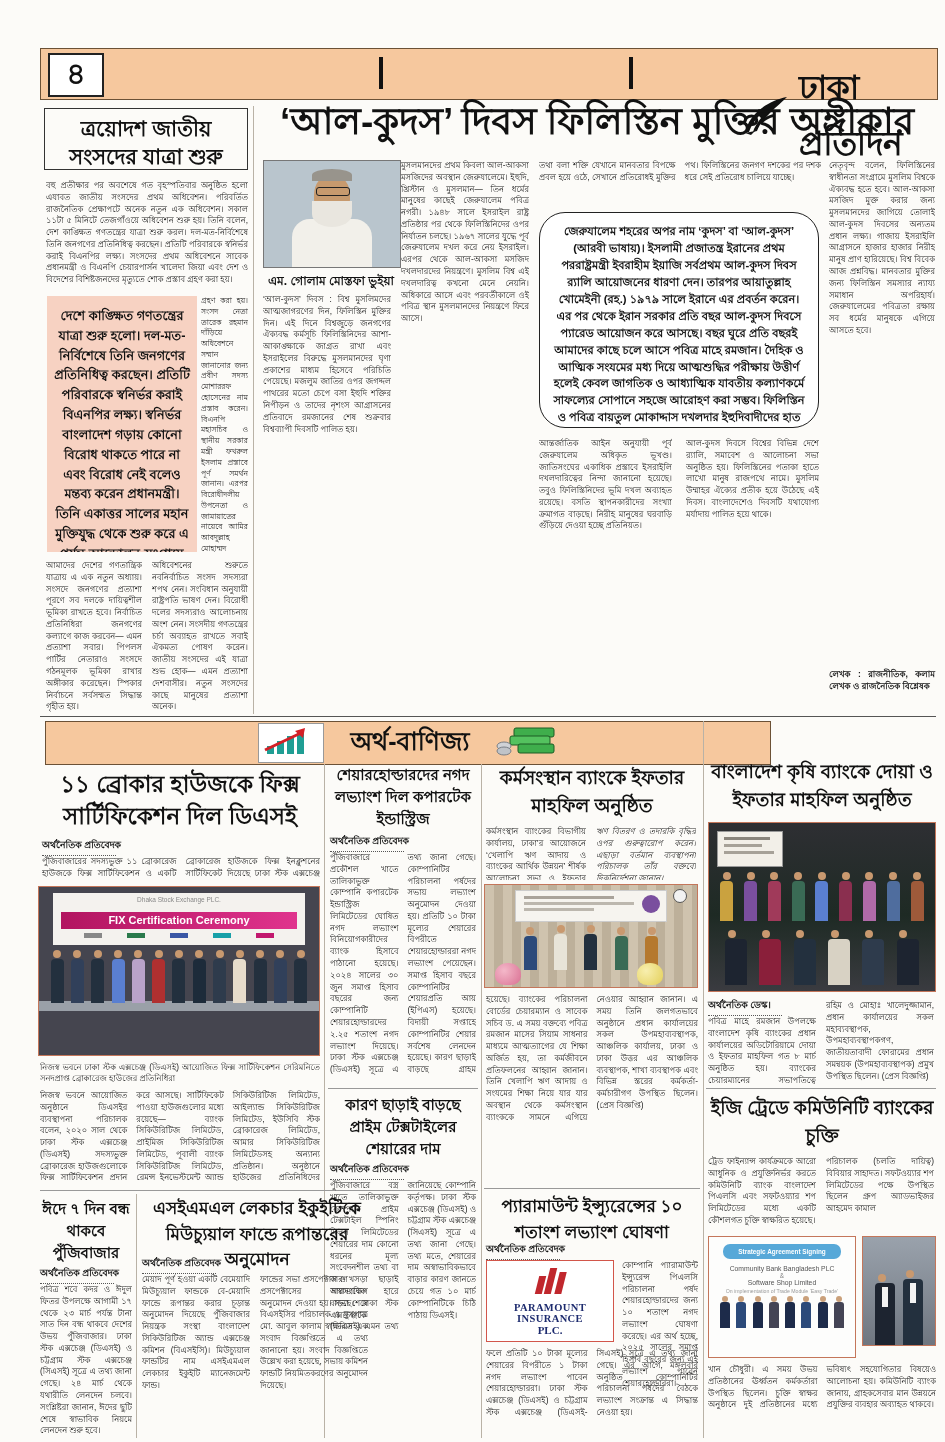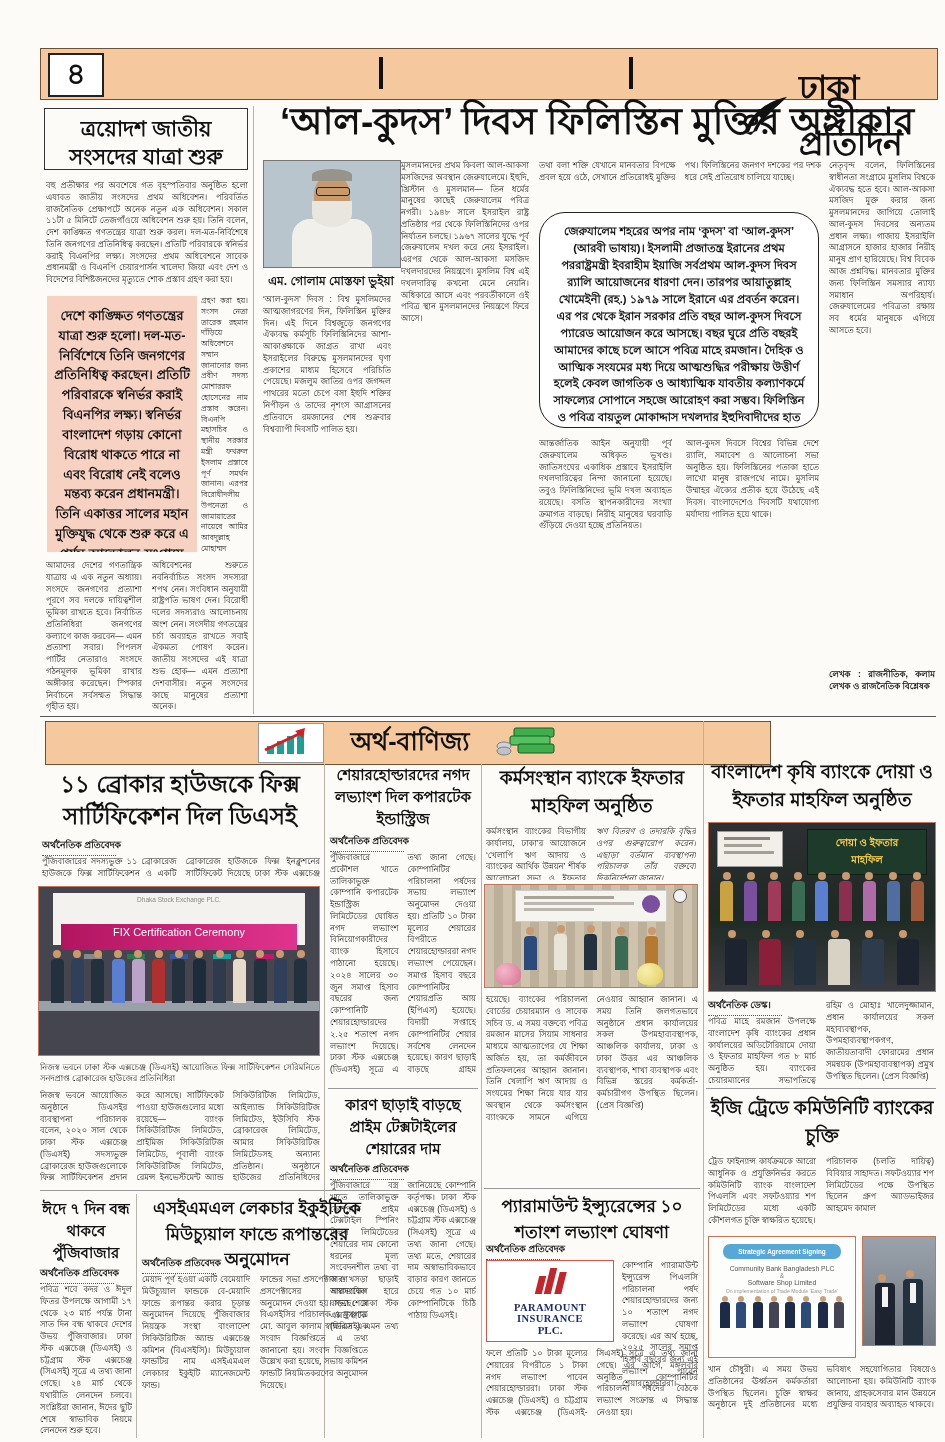--- a/index.html
+++ b/index.html
@@ -240,10 +240,6 @@
     <span style="display:block;margin:4px 6px 0;width:38px;height:3px;background:#a6a198;"></span>
     <span style="display:block;margin:4px 6px 0;width:50px;height:3px;background:#a6a198;"></span>
   </div>
-  <div style="position:absolute;right:8px;top:6px;width:118px;height:44px;background:#1e3a2a;border:1px solid #0e1f15;text-align:center;">
-    <div style="color:#ffd54a;font-size:10px;font-weight:bold;padding-top:5px;">দোয়া ও ইফতার</div>
-    <div style="color:#ffd54a;font-size:10px;font-weight:bold;">মাহফিল</div>
-  </div>
   <div class="figrow" style="position:absolute;left:6px;right:6px;top:58px;">
     <span class="fig" style="height:40px;background:#caa23f;"></span>
       <span class="fig" style="height:40px;background:#7a4f9e;"></span>

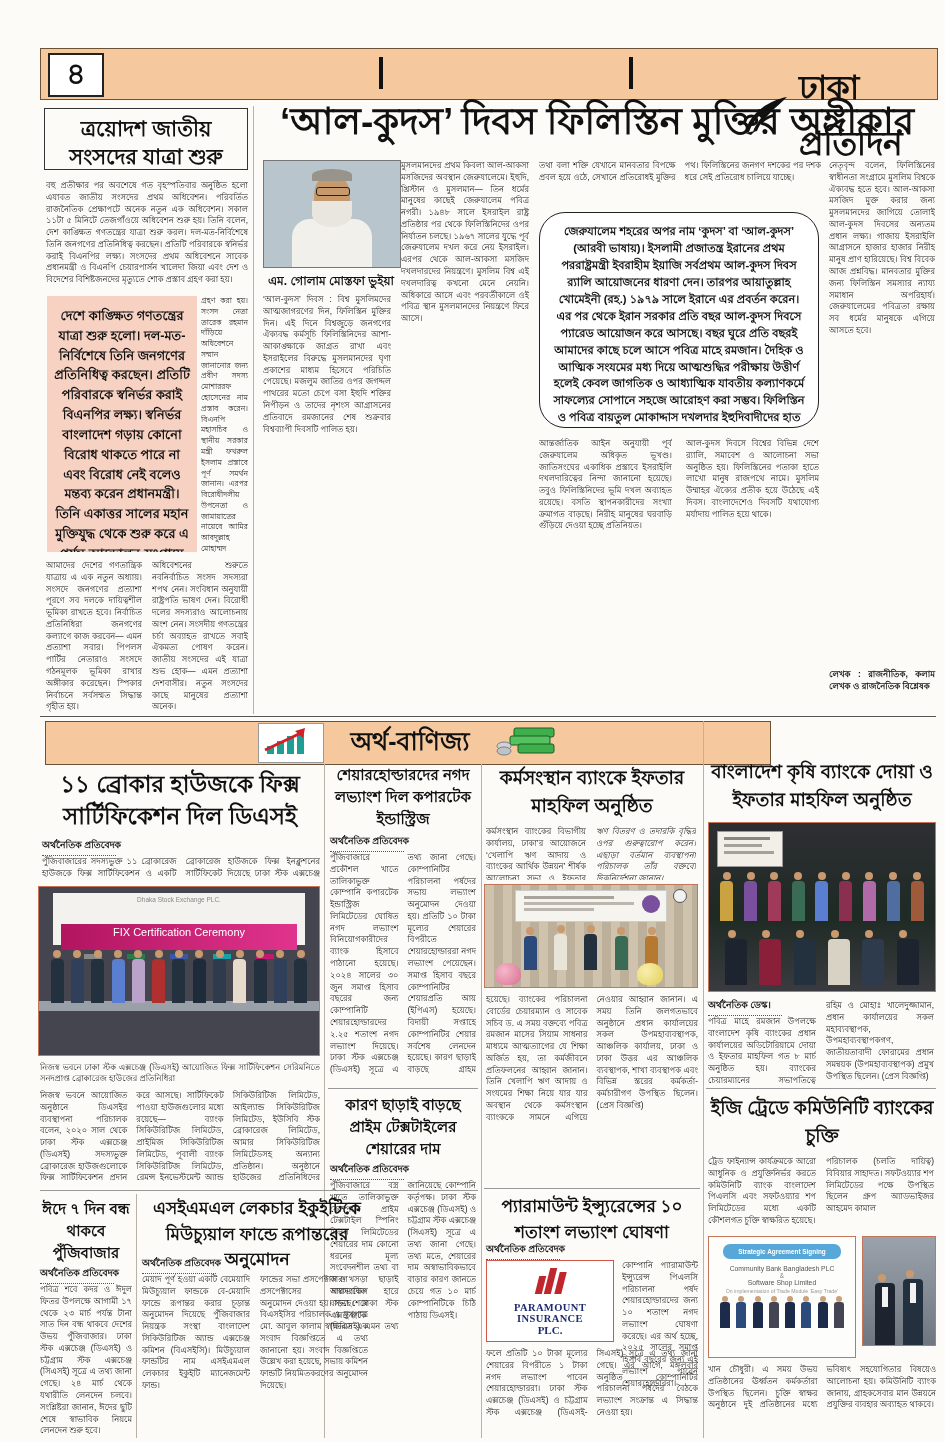--- a/index.html
+++ b/index.html
@@ -139,7 +139,7 @@
 <div class="abs photo" style="left:38px;top:886px;width:282px;height:170px;background:#45454f;">
   <div style="margin:6px auto 0;width:252px;height:52px;background:#f4f2ee;text-align:center;">
     <div style="font-size:6.5px;color:#888;padding-top:3px;">Dhaka Stock Exchange PLC.</div>
-    <div style="margin:21px 8px 0;height:26px;line-height:17px;background:linear-gradient(90deg,#b21560,#e0338d);color:#fff;font-size:11px;font-weight:normal;">FIX Certification Ceremony</div>
+    <div style="margin:9px 8px 0;height:17px;line-height:17px;background:linear-gradient(90deg,#b21560,#e0338d);color:#fff;font-size:11px;font-weight:bold;">FIX Certification Ceremony</div>
     <div style="display:flex;justify-content:space-around;padding:4px 18px 0;">
       <span style="width:18px;height:5px;background:#888;"></span>
         <span style="width:18px;height:5px;background:#2a7a4b;"></span>

